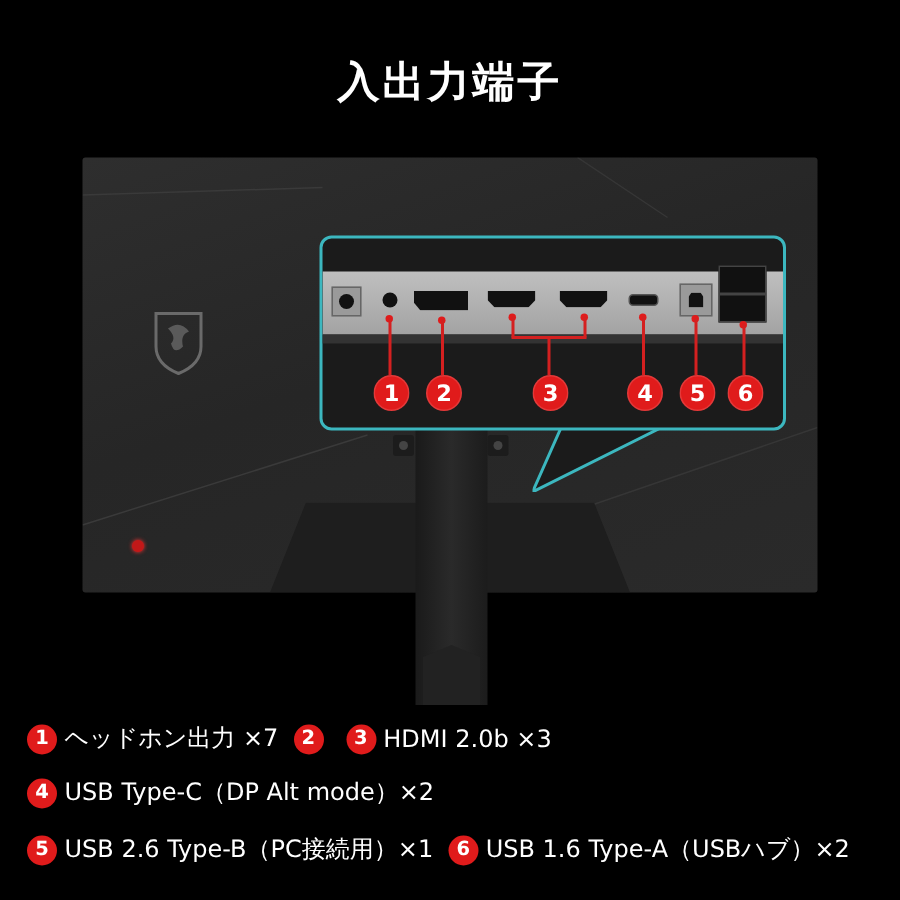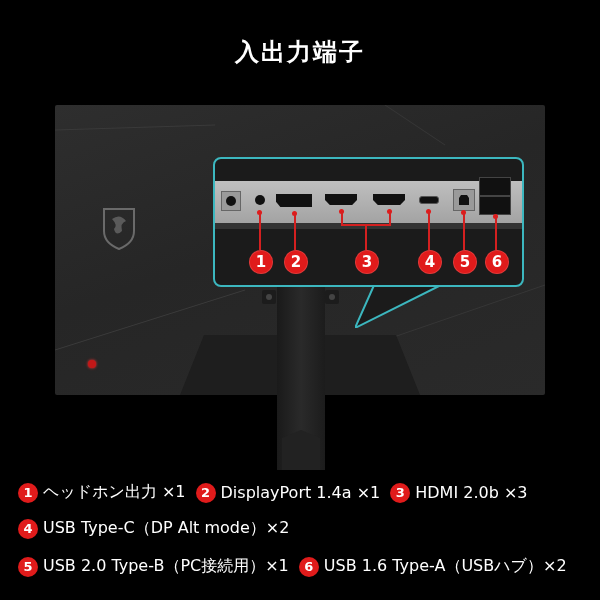--- a/index.html
+++ b/index.html
@@ -4,7 +4,7 @@
 <style>
   html,body{margin:0;padding:0;background:#000;}
   body{width:600px;height:600px;position:relative;overflow:hidden;font-family:"DejaVu Sans","Liberation Sans",sans-serif;color:#fff;}
-  .title{position:absolute;top:36px;left:0;width:600px;text-align:center;font-size:24px;font-weight:bold;letter-spacing:2px;}
+  .title{position:absolute;top:36px;left:0;width:600px;text-align:center;font-size:28px;font-weight:bold;letter-spacing:2px;}
   .monitor{position:absolute;left:55px;top:105px;width:490px;height:290px;background:linear-gradient(160deg,#2e2e2e 0%,#262626 45%,#2a2a2a 100%);border-radius:2px;overflow:hidden;}
   .stand{position:absolute;left:277px;top:285px;width:48px;height:185px;background:linear-gradient(90deg,#1a1a1a,#2a2a2a 50%,#1c1c1c);}
   .stand-neck{position:absolute;left:282px;top:430px;width:38px;height:40px;background:#222;clip-path:polygon(0 20%,50% 0,100% 20%,100% 100%,0 100%);}

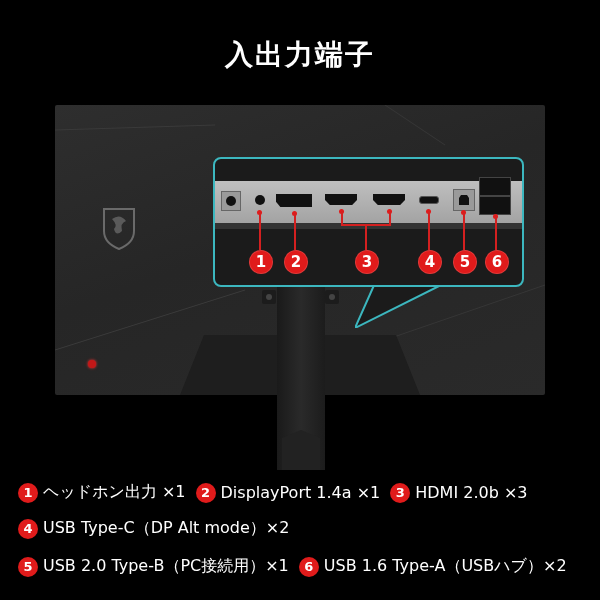--- a/index.html
+++ b/index.html
@@ -107,7 +107,7 @@
   <div class="row" style="top:482px">
     <div class="item">
       <div class="lb">1</div>
-      <div class="lt">ヘッドホン出力 ×1</div>
+      <div class="lt">ヘッドホン出力 ×7</div>
     </div>
     <div class="item">
       <div class="lb">2</div>

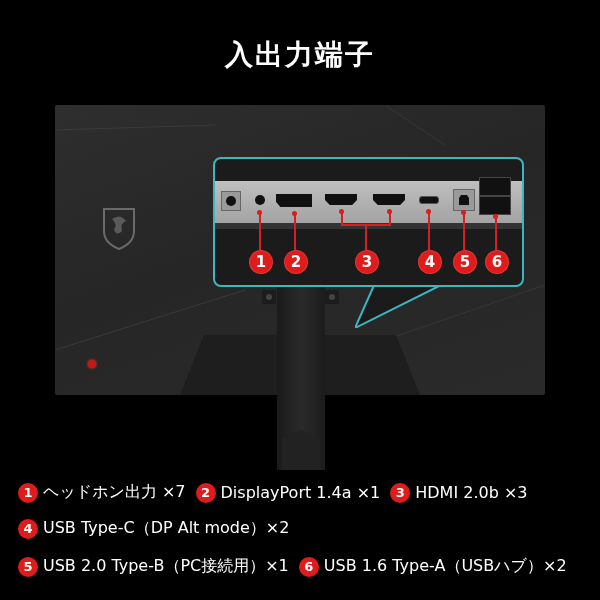--- a/index.html
+++ b/index.html
@@ -111,7 +111,6 @@
     </div>
     <div class="item">
       <div class="lb">2</div>
-      <div class="lt">DisplayPort 1.4a ×1</div>
     </div>
     <div class="item">
       <div class="lb">3</div>

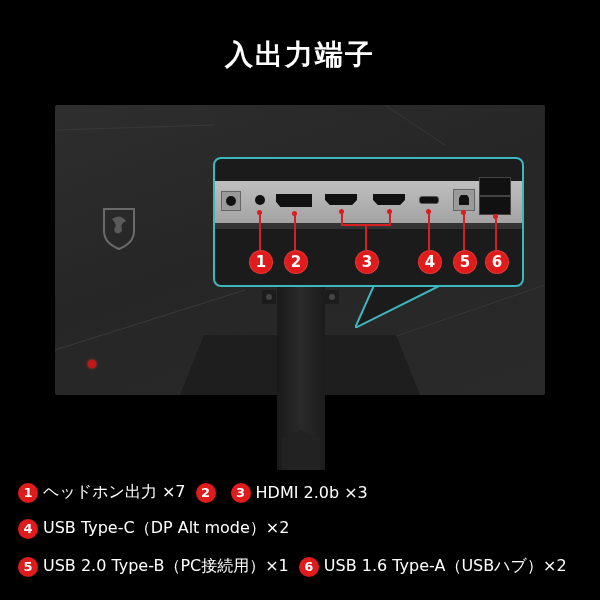--- a/index.html
+++ b/index.html
@@ -126,7 +126,7 @@
   <div class="row" style="top:556px">
     <div class="item">
       <div class="lb">5</div>
-      <div class="lt">USB 2.0 Type-B（PC接続用）×1</div>
+      <div class="lt">USB 2.6 Type-B（PC接続用）×1</div>
     </div>
     <div class="item">
       <div class="lb">6</div>

